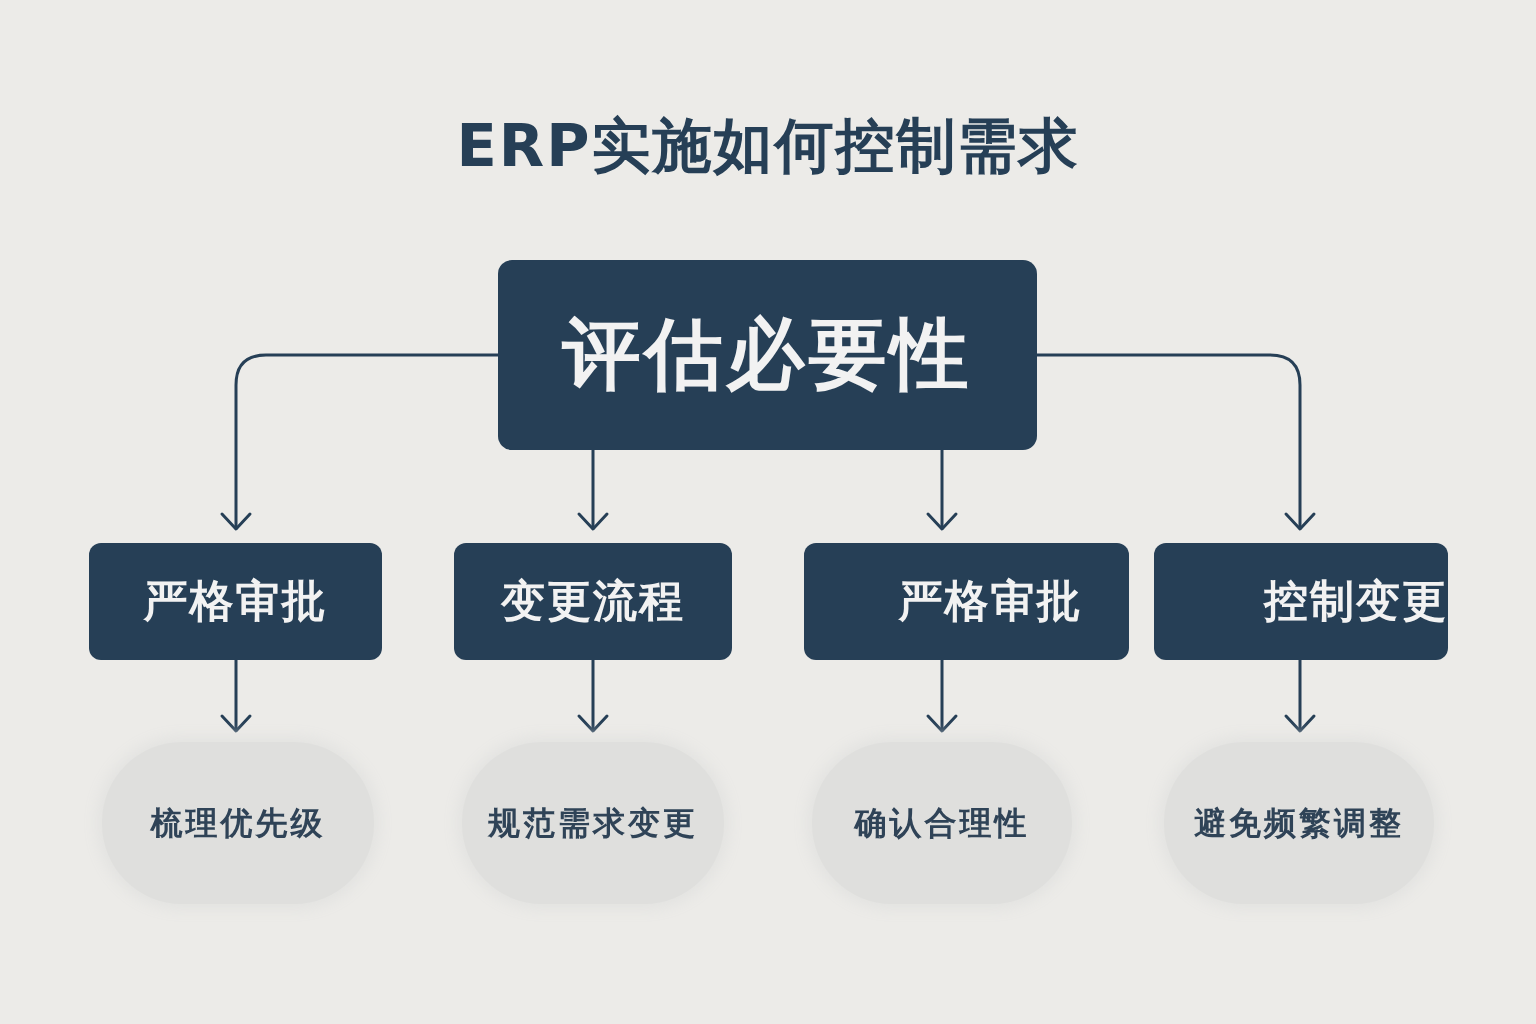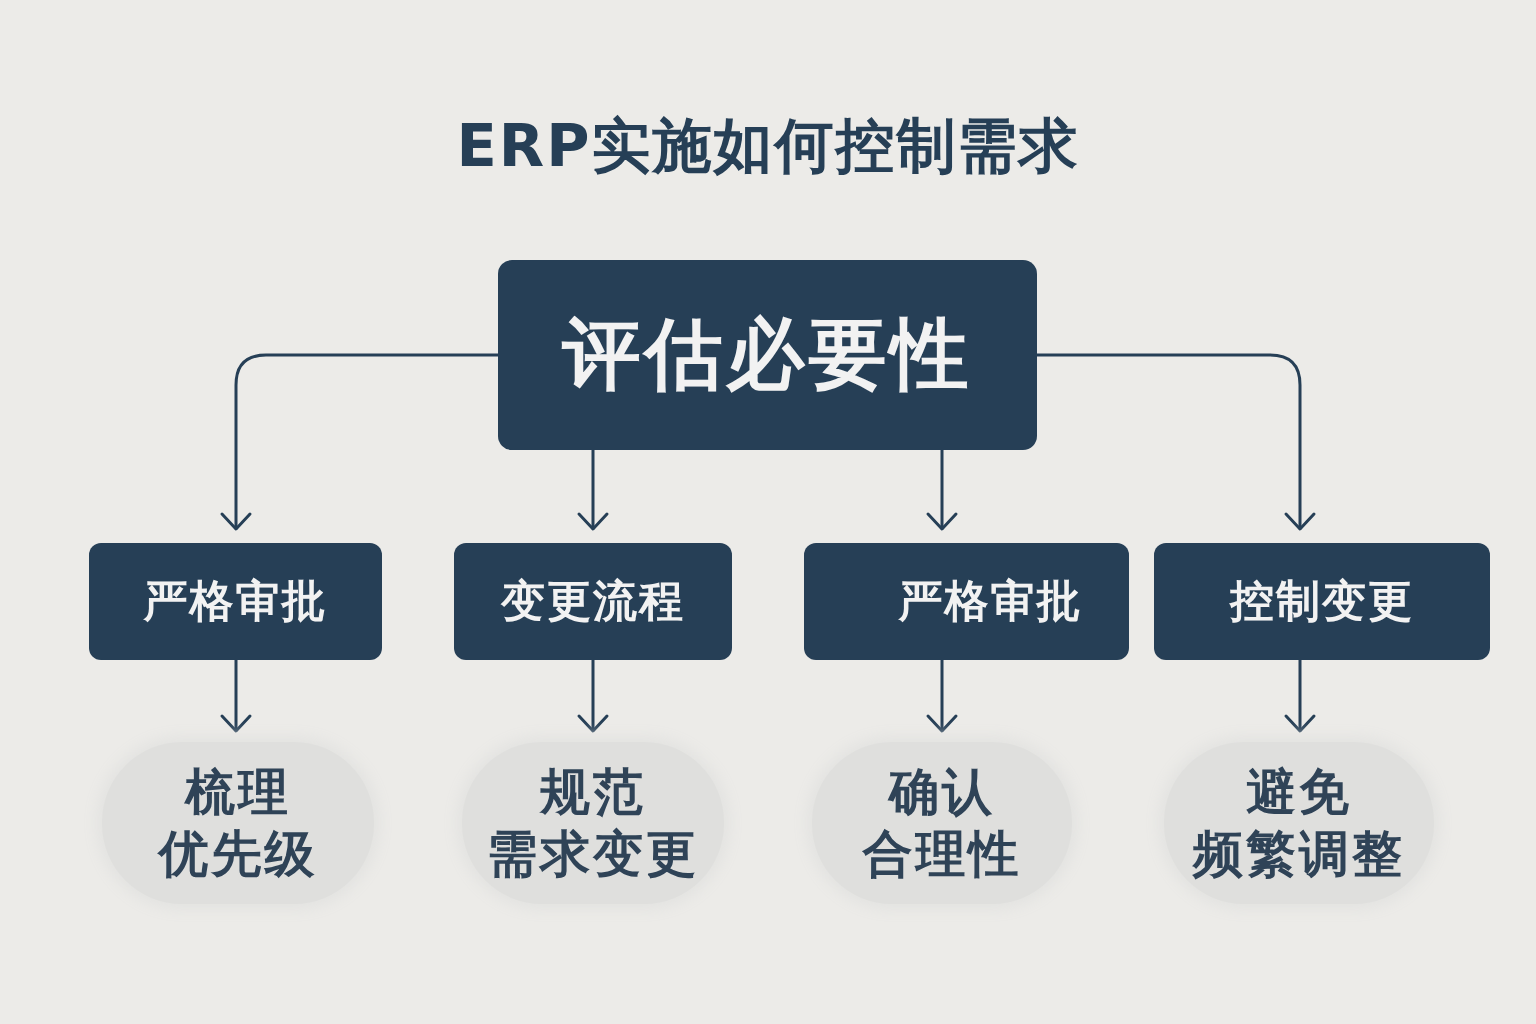--- a/index.html
+++ b/index.html
@@ -84,7 +84,7 @@
 <div class="node" style="left:804px; width:277px;padding-left:48px;">
   <span>严格审批</span>
 </div>
-<div class="node" style="left:1154px; width:336px;">
+<div class="node" style="left:1154px; width:294px;justify-content:flex-end;">
   <span>控制变更</span>
 </div>
 

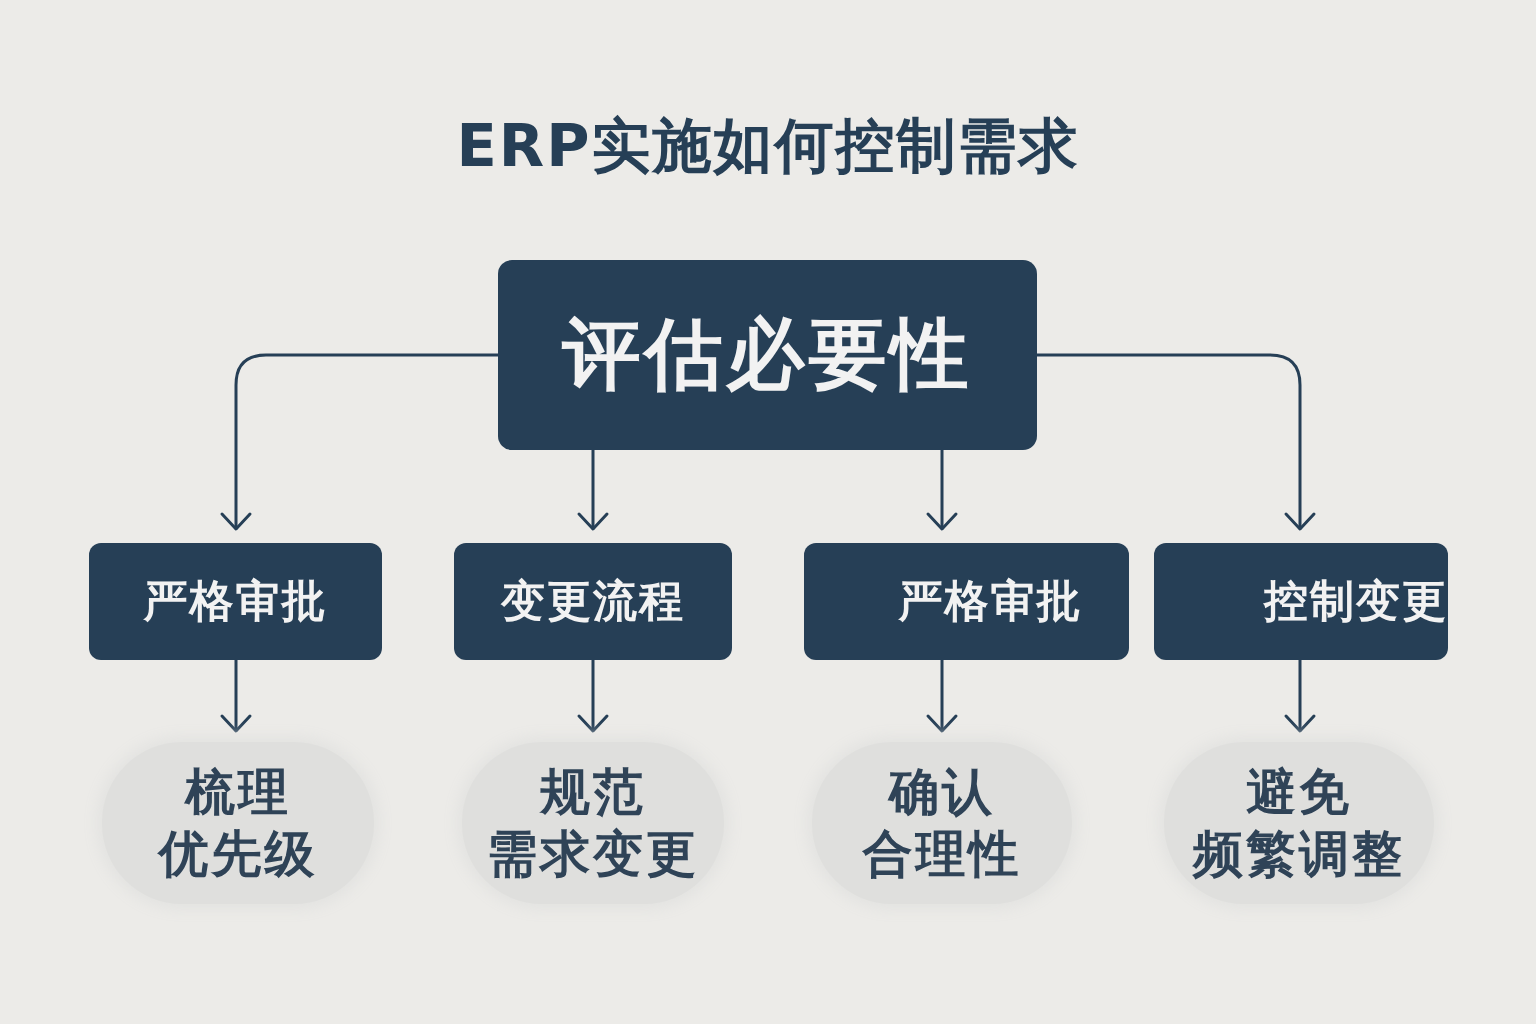--- a/index.html
+++ b/index.html
@@ -35,8 +35,8 @@
       background: #dfdfdd;
       border-radius: 80px;
       box-shadow: 0 0 14px 6px #e3e3e1;
-      display: flex; flex-direction: column; align-items: center; justify-content: center;
-      color: #2f4357; font-size: 50px; font-weight: bold; line-height: 62px;
+      display: flex; flex-direction: row; align-items: center; justify-content: center;
+      color: #2f4357; font-size: 32px; font-weight: bold; line-height: 62px;
       letter-spacing: 3px;
     }
   </style>

